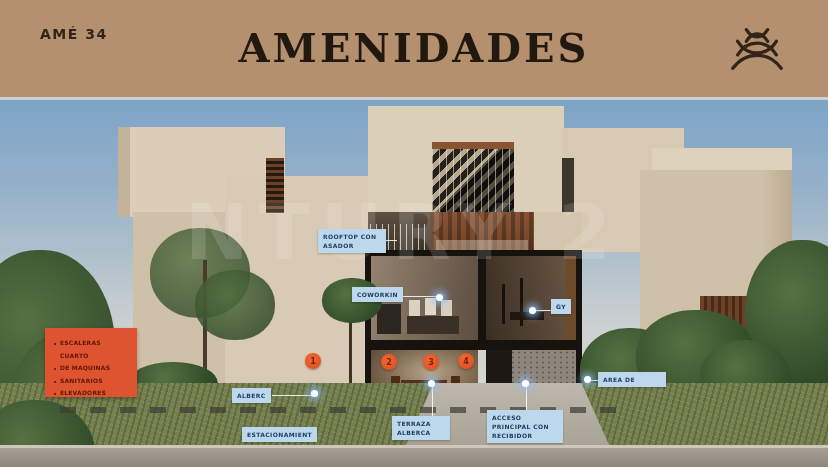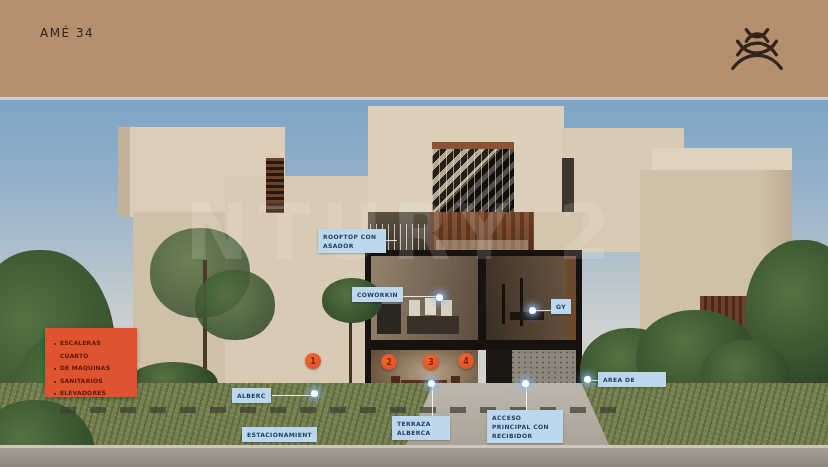--- a/index.html
+++ b/index.html
@@ -9,7 +9,7 @@
   
   .hdr{position:absolute;left:0;top:0;width:828px;height:100px;background:#b4906e;
        border-bottom:3px solid #ccd0d2;box-sizing:border-box;}
-  .proj{position:absolute;left:40px;top:26px;font-size:12px;font-weight:normal;
+  .proj{position:absolute;left:40px;top:26px;font-size:14px;font-weight:bold;
         letter-spacing:1.5px;color:#31241a;}
   .title{position:absolute;left:0;right:0;top:24px;text-align:center;
          font-family:"DejaVu Serif","Liberation Serif",serif;

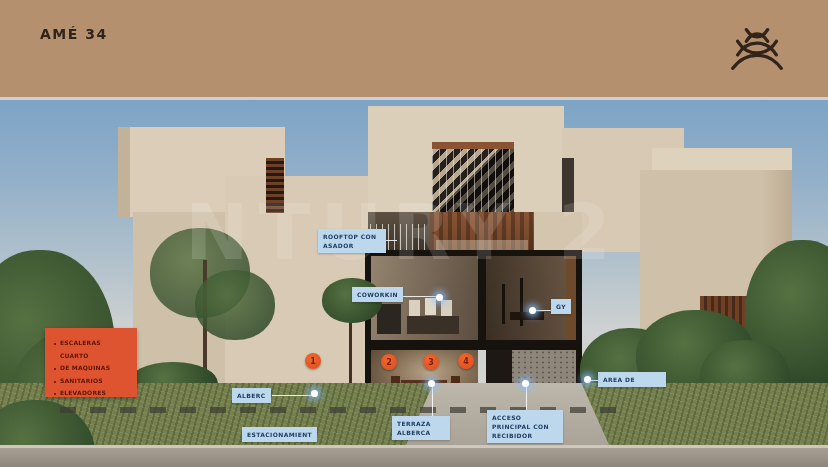--- a/index.html
+++ b/index.html
@@ -61,6 +61,7 @@
 
   <header class="hdr">
     <div class="proj">AMÉ 34</div>
+    <div class="title">AMENIDADES</div>
     <svg class="logo" viewBox="0 0 60 60">
       <path d="M19,10 C25,20 35,20 41,10"></path>
       <path d="M19,22 C25,12 35,12 41,22"></path>

